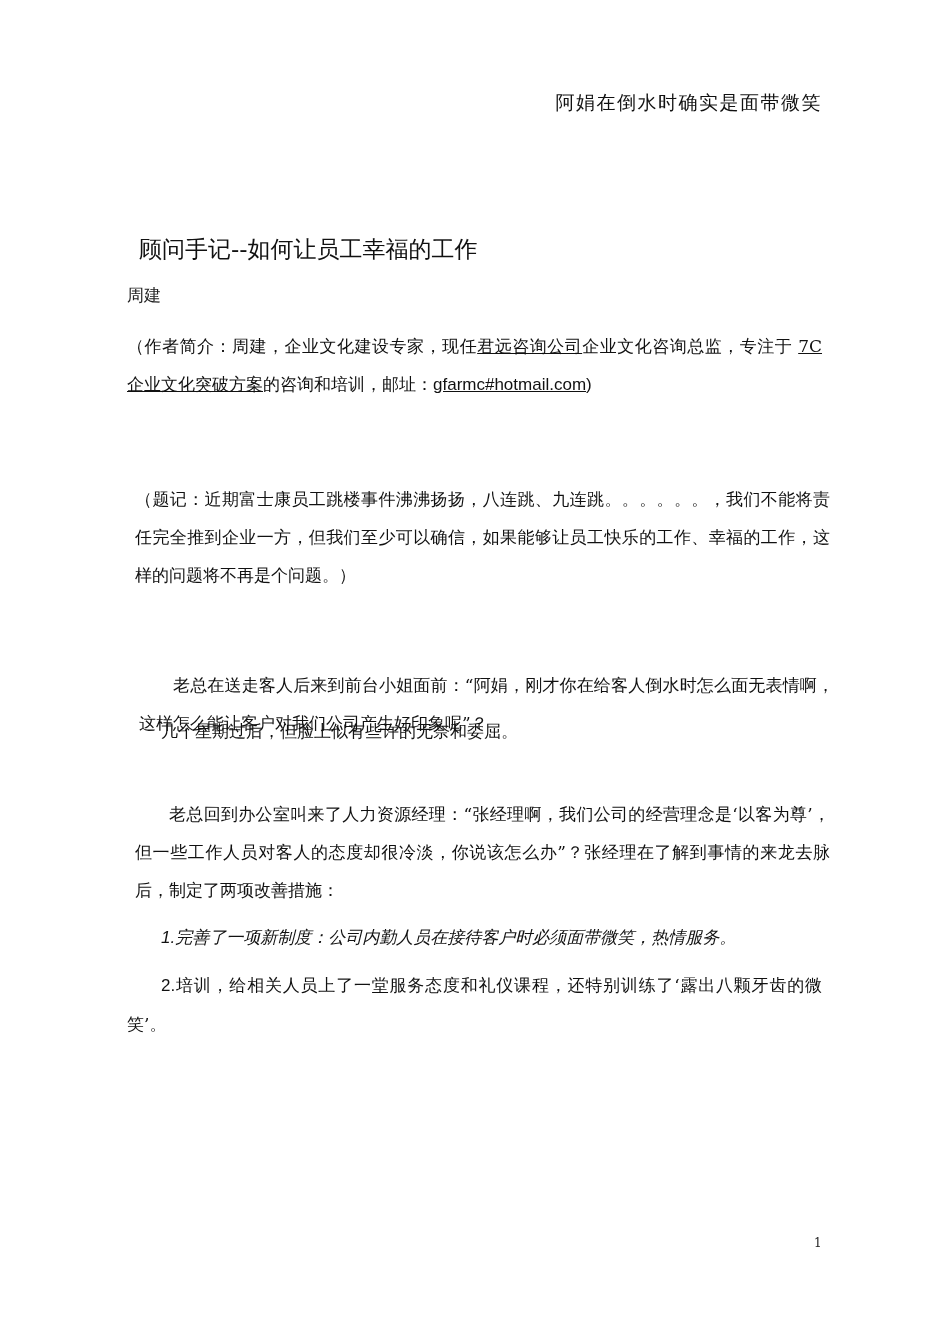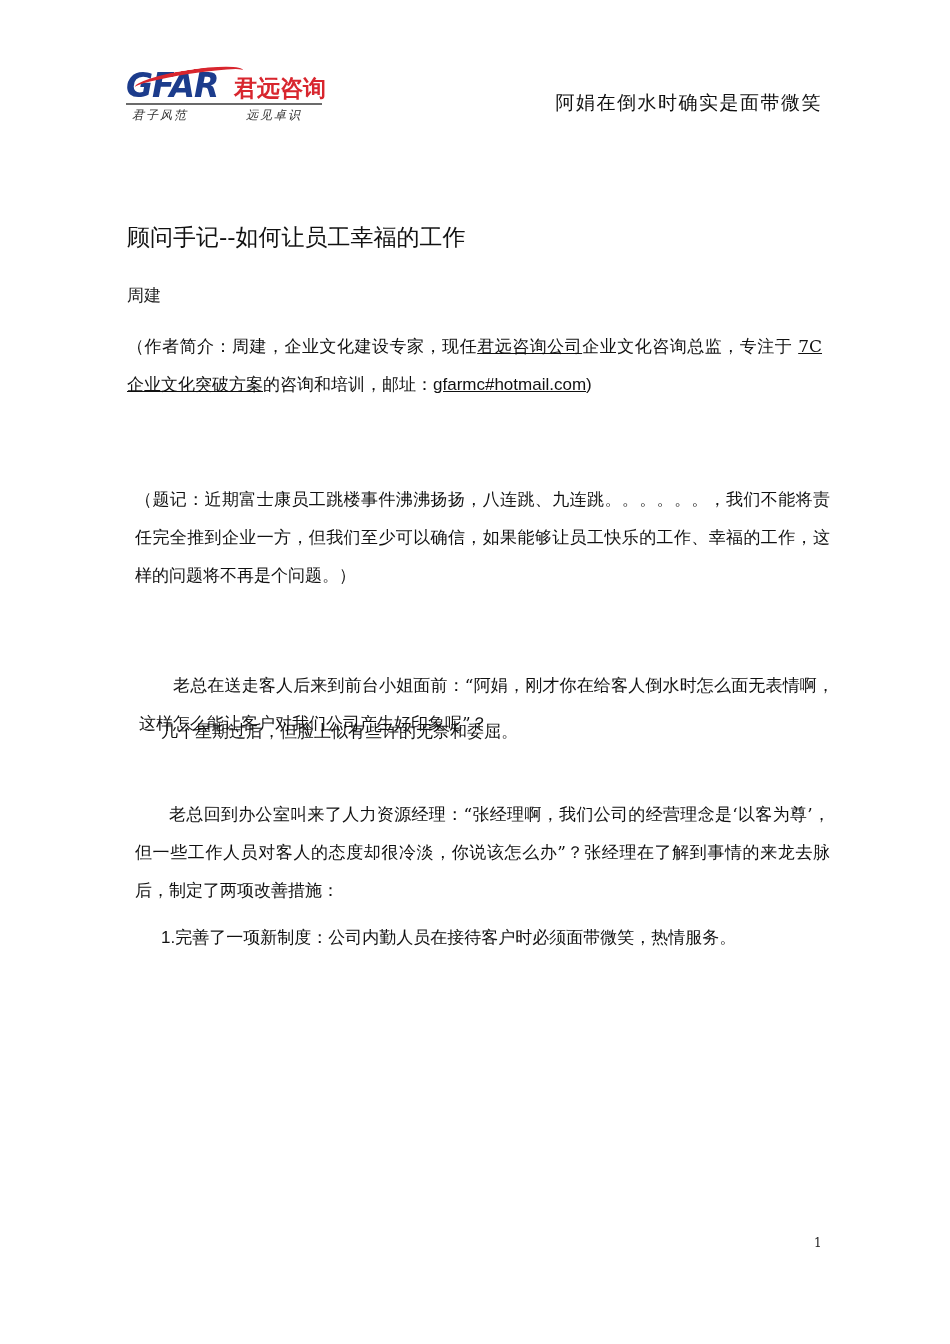--- a/index.html
+++ b/index.html
@@ -41,16 +41,6 @@
 
 <div class="page">
 
-  <div class="logo">
-    <div class="logo-mark">
-      <span class="logo-gfar">GFAR</span>
-      <span class="logo-swoosh"></span>
-      <span class="logo-cn">君远咨询</span>
-    </div>
-    <div class="logo-rule"></div>
-    <span class="logo-slogan s1">君子风范</span>
-    <span class="logo-slogan s2">远见卓识</span>
-  </div>
 
   <div class="header-title">阿娟在倒水时确实是面带微笑</div>
 

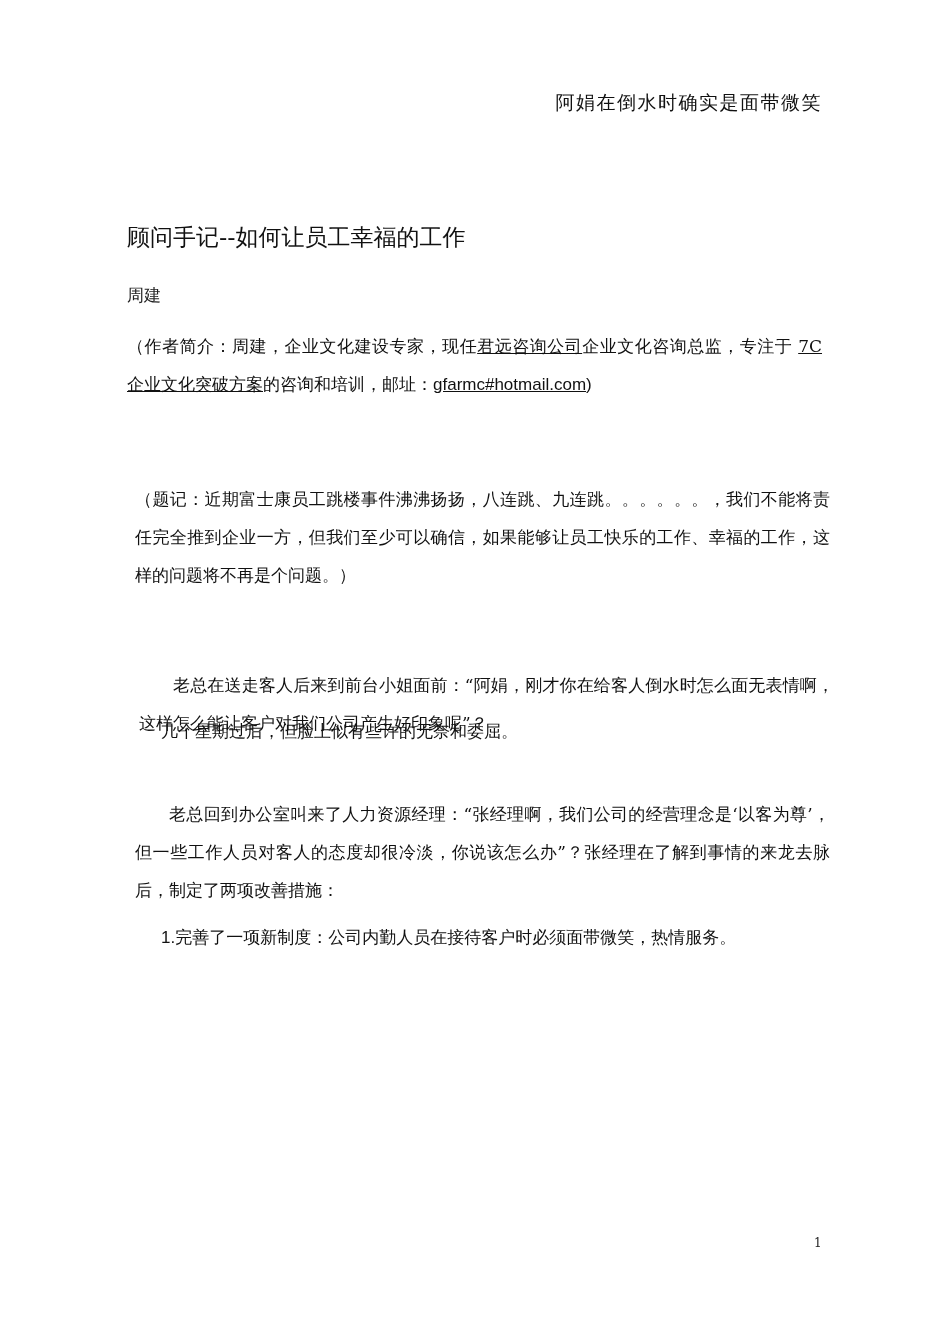--- a/index.html
+++ b/index.html
@@ -44,7 +44,7 @@
 
   <div class="header-title">阿娟在倒水时确实是面带微笑</div>
 
-  <h1 class="doc-title" style="margin:0;font-weight:normal;">顾问手记--如何让员工幸福的工作</h1>
+  <h1 class="doc-title" style="margin:12px;font-weight:normal;">顾问手记--如何让员工幸福的工作</h1>
   <div class="author">周建</div>
 
   <p class="para p-bio" style="margin:0;"><span>（作者简介：周建，企业文化建设专家，现任</span><a class="link" style="color:inherit;">君远咨询公司</a><span>企业文化咨询总监，专注于 </span><a class="link" style="color:inherit;">7C 企业文化突破方案</a><span>的咨询和培训，邮址：</span><a class="link sans" style="color:inherit;">gfarmc#hotmail.com</a><span class="sans">)</span></p>

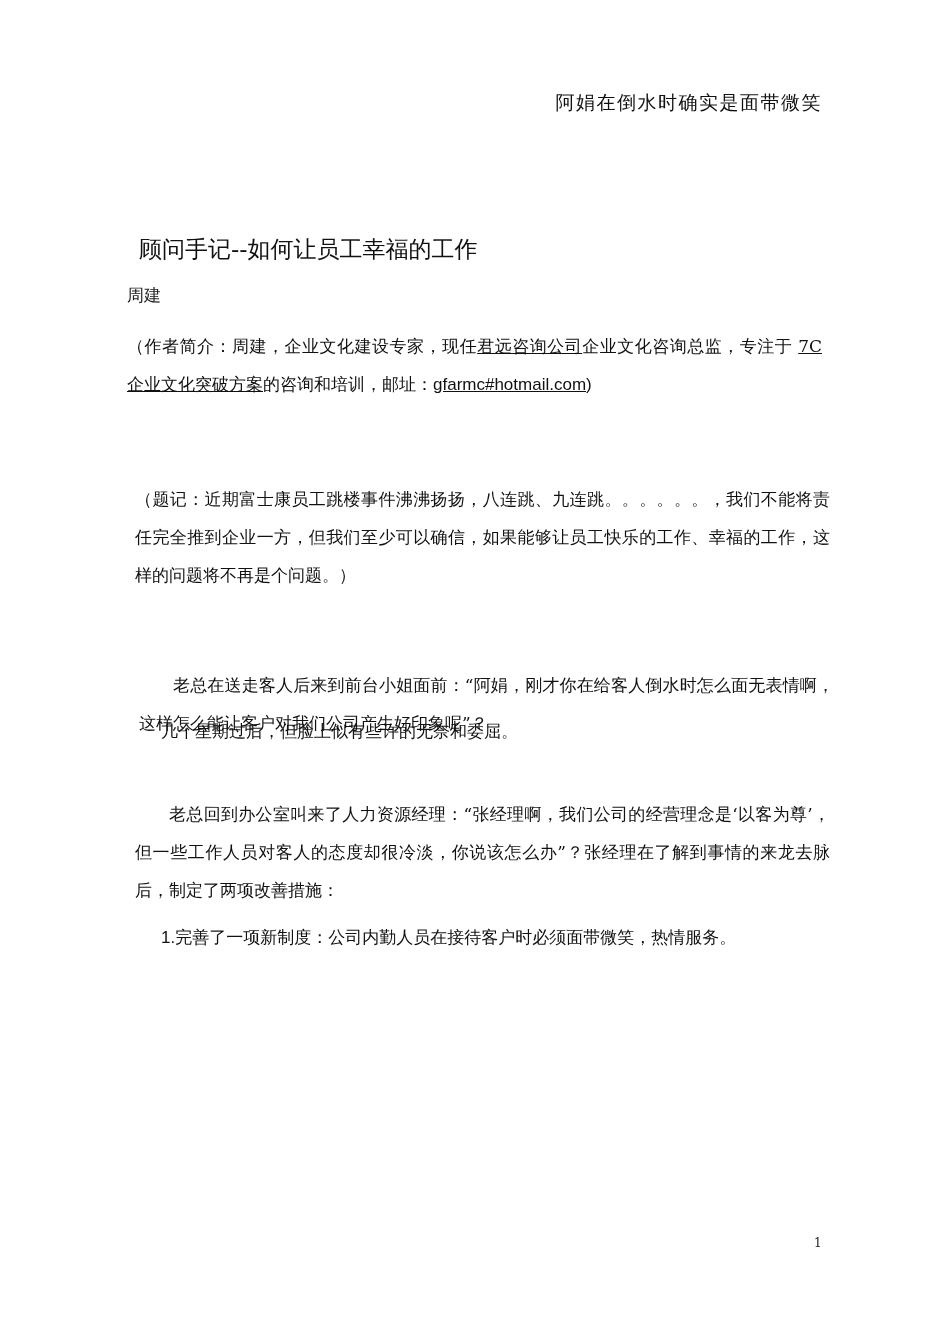--- a/index.html
+++ b/index.html
@@ -54,7 +54,7 @@
   <p class="para p1" style="margin:12px;">老总在送走客人后来到前台小姐面前：“阿娟，刚才你在给客人倒水时怎么面无表情啊，这样怎么能让客户对我们公司产生好印象呢”？</p>
   <p class="para p2" style="margin:0;">几个星期过后，但脸上似有些许的无奈和委屈。</p>
   <p class="para p3" style="margin:8px;">老总回到办公室叫来了人力资源经理：“张经理啊，我们公司的经营理念是‘以客为尊’，但一些工作人员对客人的态度却很冷淡，你说该怎么办”？张经理在了解到事情的来龙去脉后，制定了两项改善措施：</p>
-  <p class="para p4" style="margin:0;"><span class="sans">1.</span><span>完善了一项新制度：公司内勤人员在接待客户时必须面带微笑，热情服务。</span></p>
+  <p class="para p4" style="margin:0;font-style:italic;"><span class="sans">1.</span><span>完善了一项新制度：公司内勤人员在接待客户时必须面带微笑，热情服务。</span></p>
 
   <div class="page-num">1</div>
 </div>

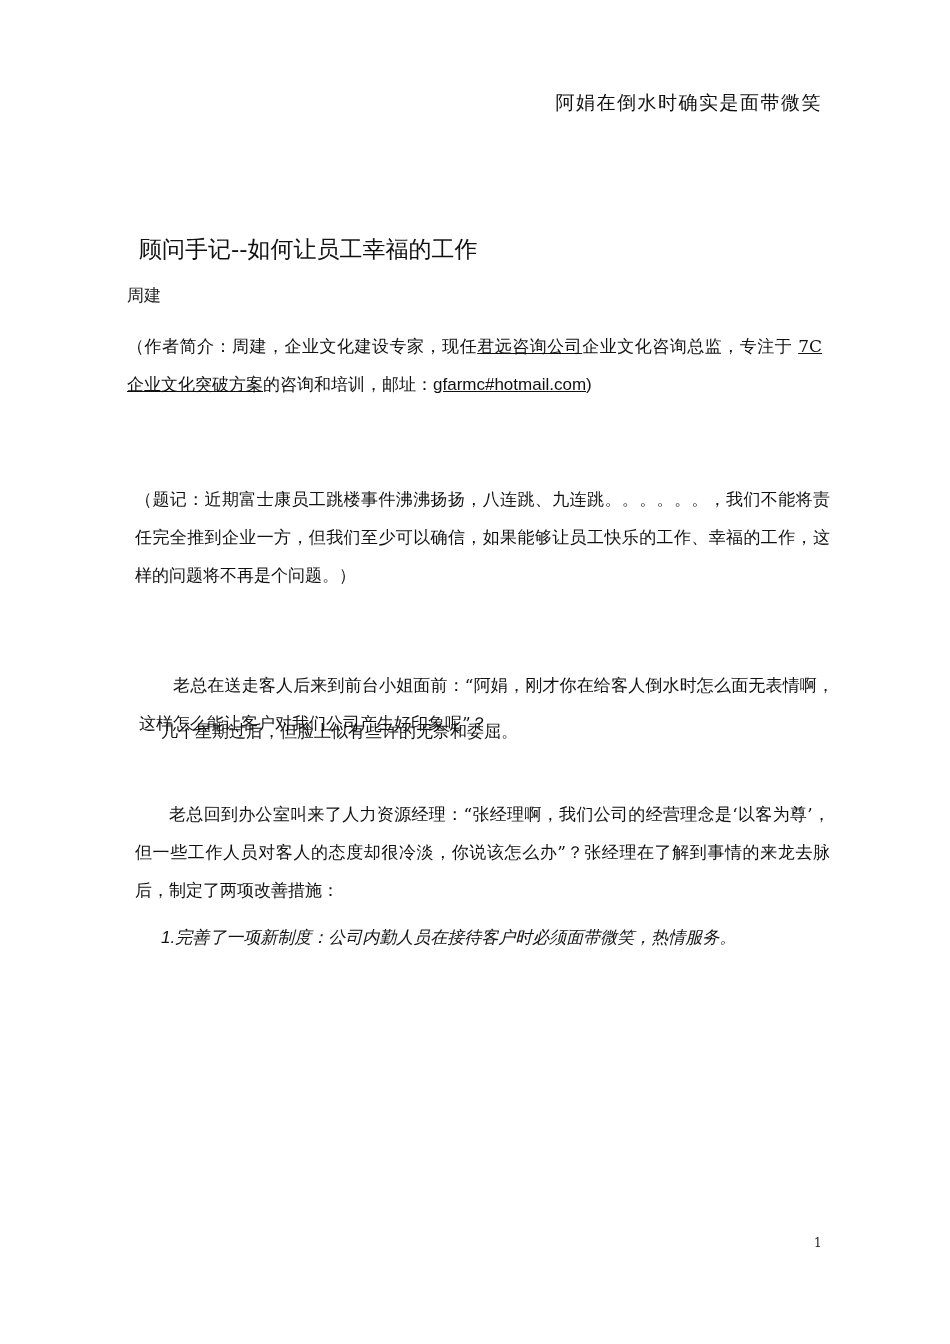--- a/index.html
+++ b/index.html
@@ -55,6 +55,7 @@
   <p class="para p2" style="margin:0;">几个星期过后，但脸上似有些许的无奈和委屈。</p>
   <p class="para p3" style="margin:8px;">老总回到办公室叫来了人力资源经理：“张经理啊，我们公司的经营理念是‘以客为尊’，但一些工作人员对客人的态度却很冷淡，你说该怎么办”？张经理在了解到事情的来龙去脉后，制定了两项改善措施：</p>
   <p class="para p4" style="margin:0;font-style:italic;"><span class="sans">1.</span><span>完善了一项新制度：公司内勤人员在接待客户时必须面带微笑，热情服务。</span></p>
+  <p class="para p5" style="margin:0;"><span class="sans">2.</span><span>培训，给相关人员上了一堂服务态度和礼仪课程，还特别训练了‘露出八颗牙齿的微笑’。</span></p>
 
   <div class="page-num">1</div>
 </div>

